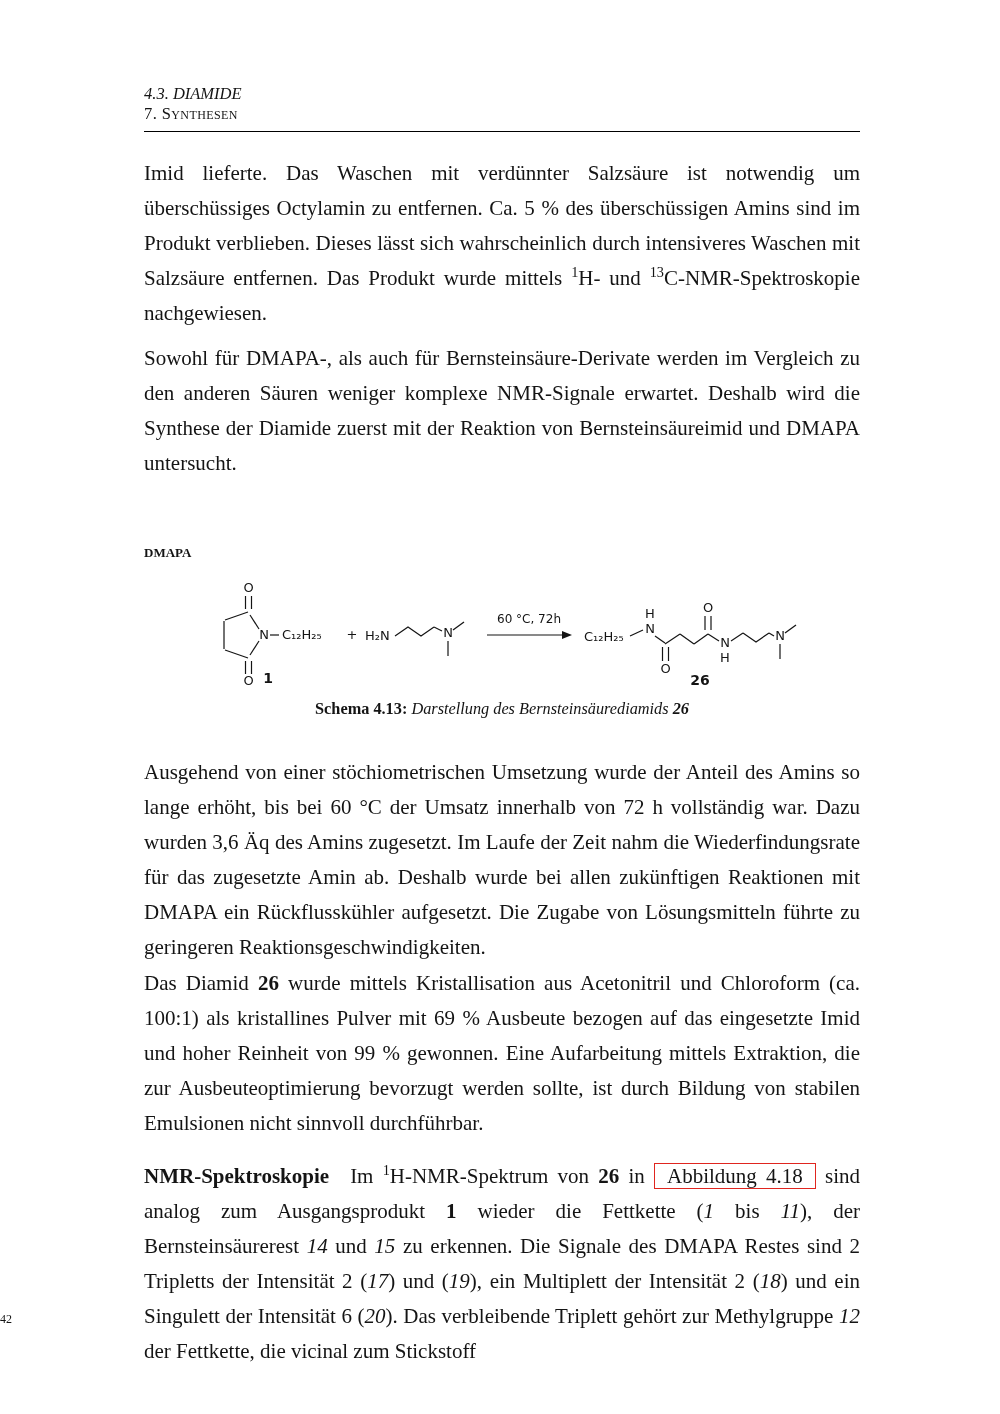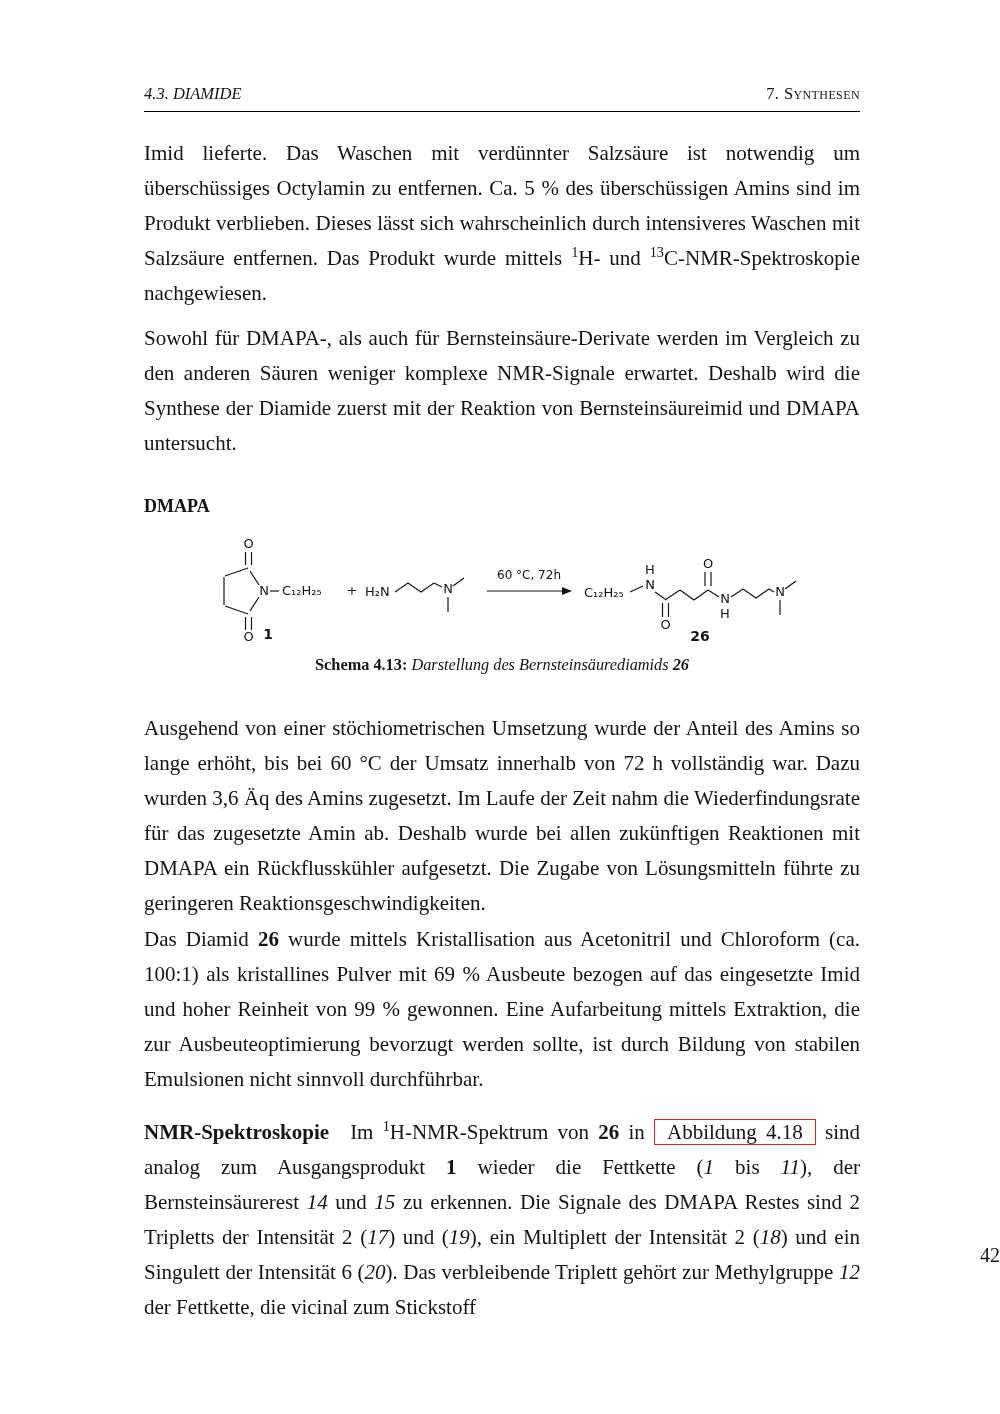--- a/index.html
+++ b/index.html
@@ -9,7 +9,7 @@
   .content { position:absolute; left:144px; top:0; width:716px; }
 
   .running-header { display:flex; justify-content:space-between; align-items:flex-start;
-                    margin-top:84px; padding-bottom:7px; border-bottom:1.2px solid #000; font-size:16.5px; }
+                    margin-top:84px; padding-bottom:7px; border-bottom:1.2px solid #000; font-size:16.5px;flex-direction:column; }
   .rh-left { font-style:italic; }
   .rh-right { font-variant:small-caps; letter-spacing:.4px; }
 

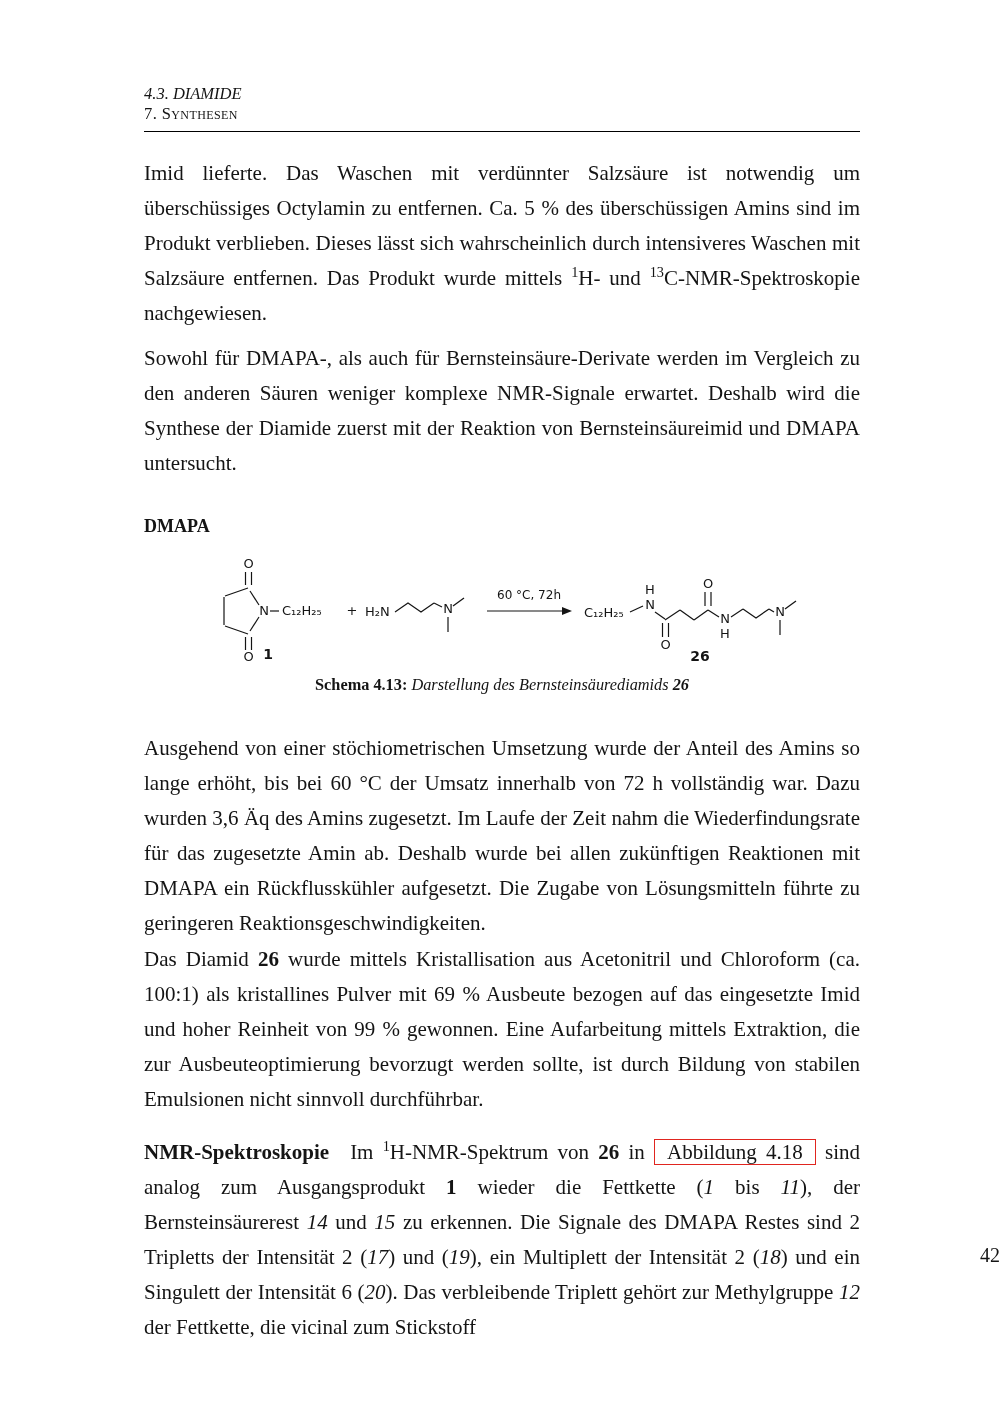--- a/index.html
+++ b/index.html
@@ -18,7 +18,7 @@
   .sec-head { margin-top:44px; font-size:20px; font-weight:bold; }
   .sec-head .num { margin-right:24px; }
   .p2 { margin-top:10px; }
-  .sub-head { margin-top:35px; font-size:18px; font-weight:bold; }
+  .sub-head { margin-top:64px; font-size:13px; font-weight:bold; }
   .scheme-wrap { margin-top:18px; display:flex; justify-content:center; }
   .caption { margin-top:8px; text-align:center; font-size:16.3px; }
   .p3 { margin-top:36px; }

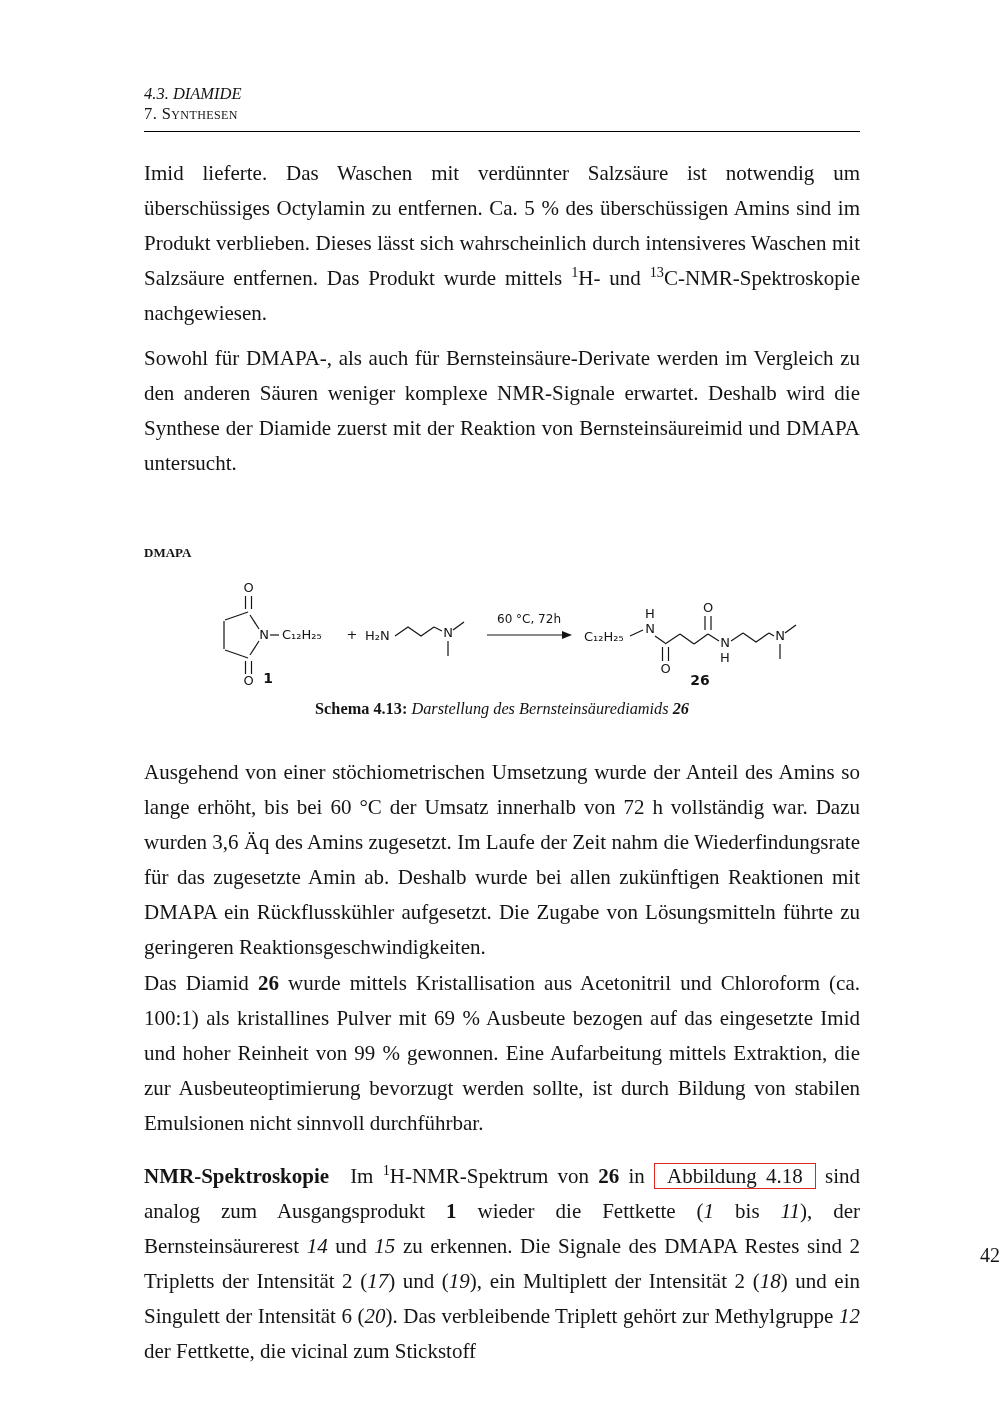--- a/index.html
+++ b/index.html
@@ -32,7 +32,7 @@
   .seg-sup { vertical-align:super; font-size:68%; line-height:0; }
   .seg-link { border:1.4px solid #e0251f; padding:0 12px; }
 
-  .footer { position:absolute; top:1244px; left:0; width:100%; text-align:right; font-size:20px; }
+  .footer { position:absolute; top:1312px; left:0; width:100%; text-align:left; font-size:12px; }
 
   svg text { font-family:"DejaVu Sans","Liberation Sans",sans-serif; fill:#141414; }
   svg .atom { font-size:13px; }

